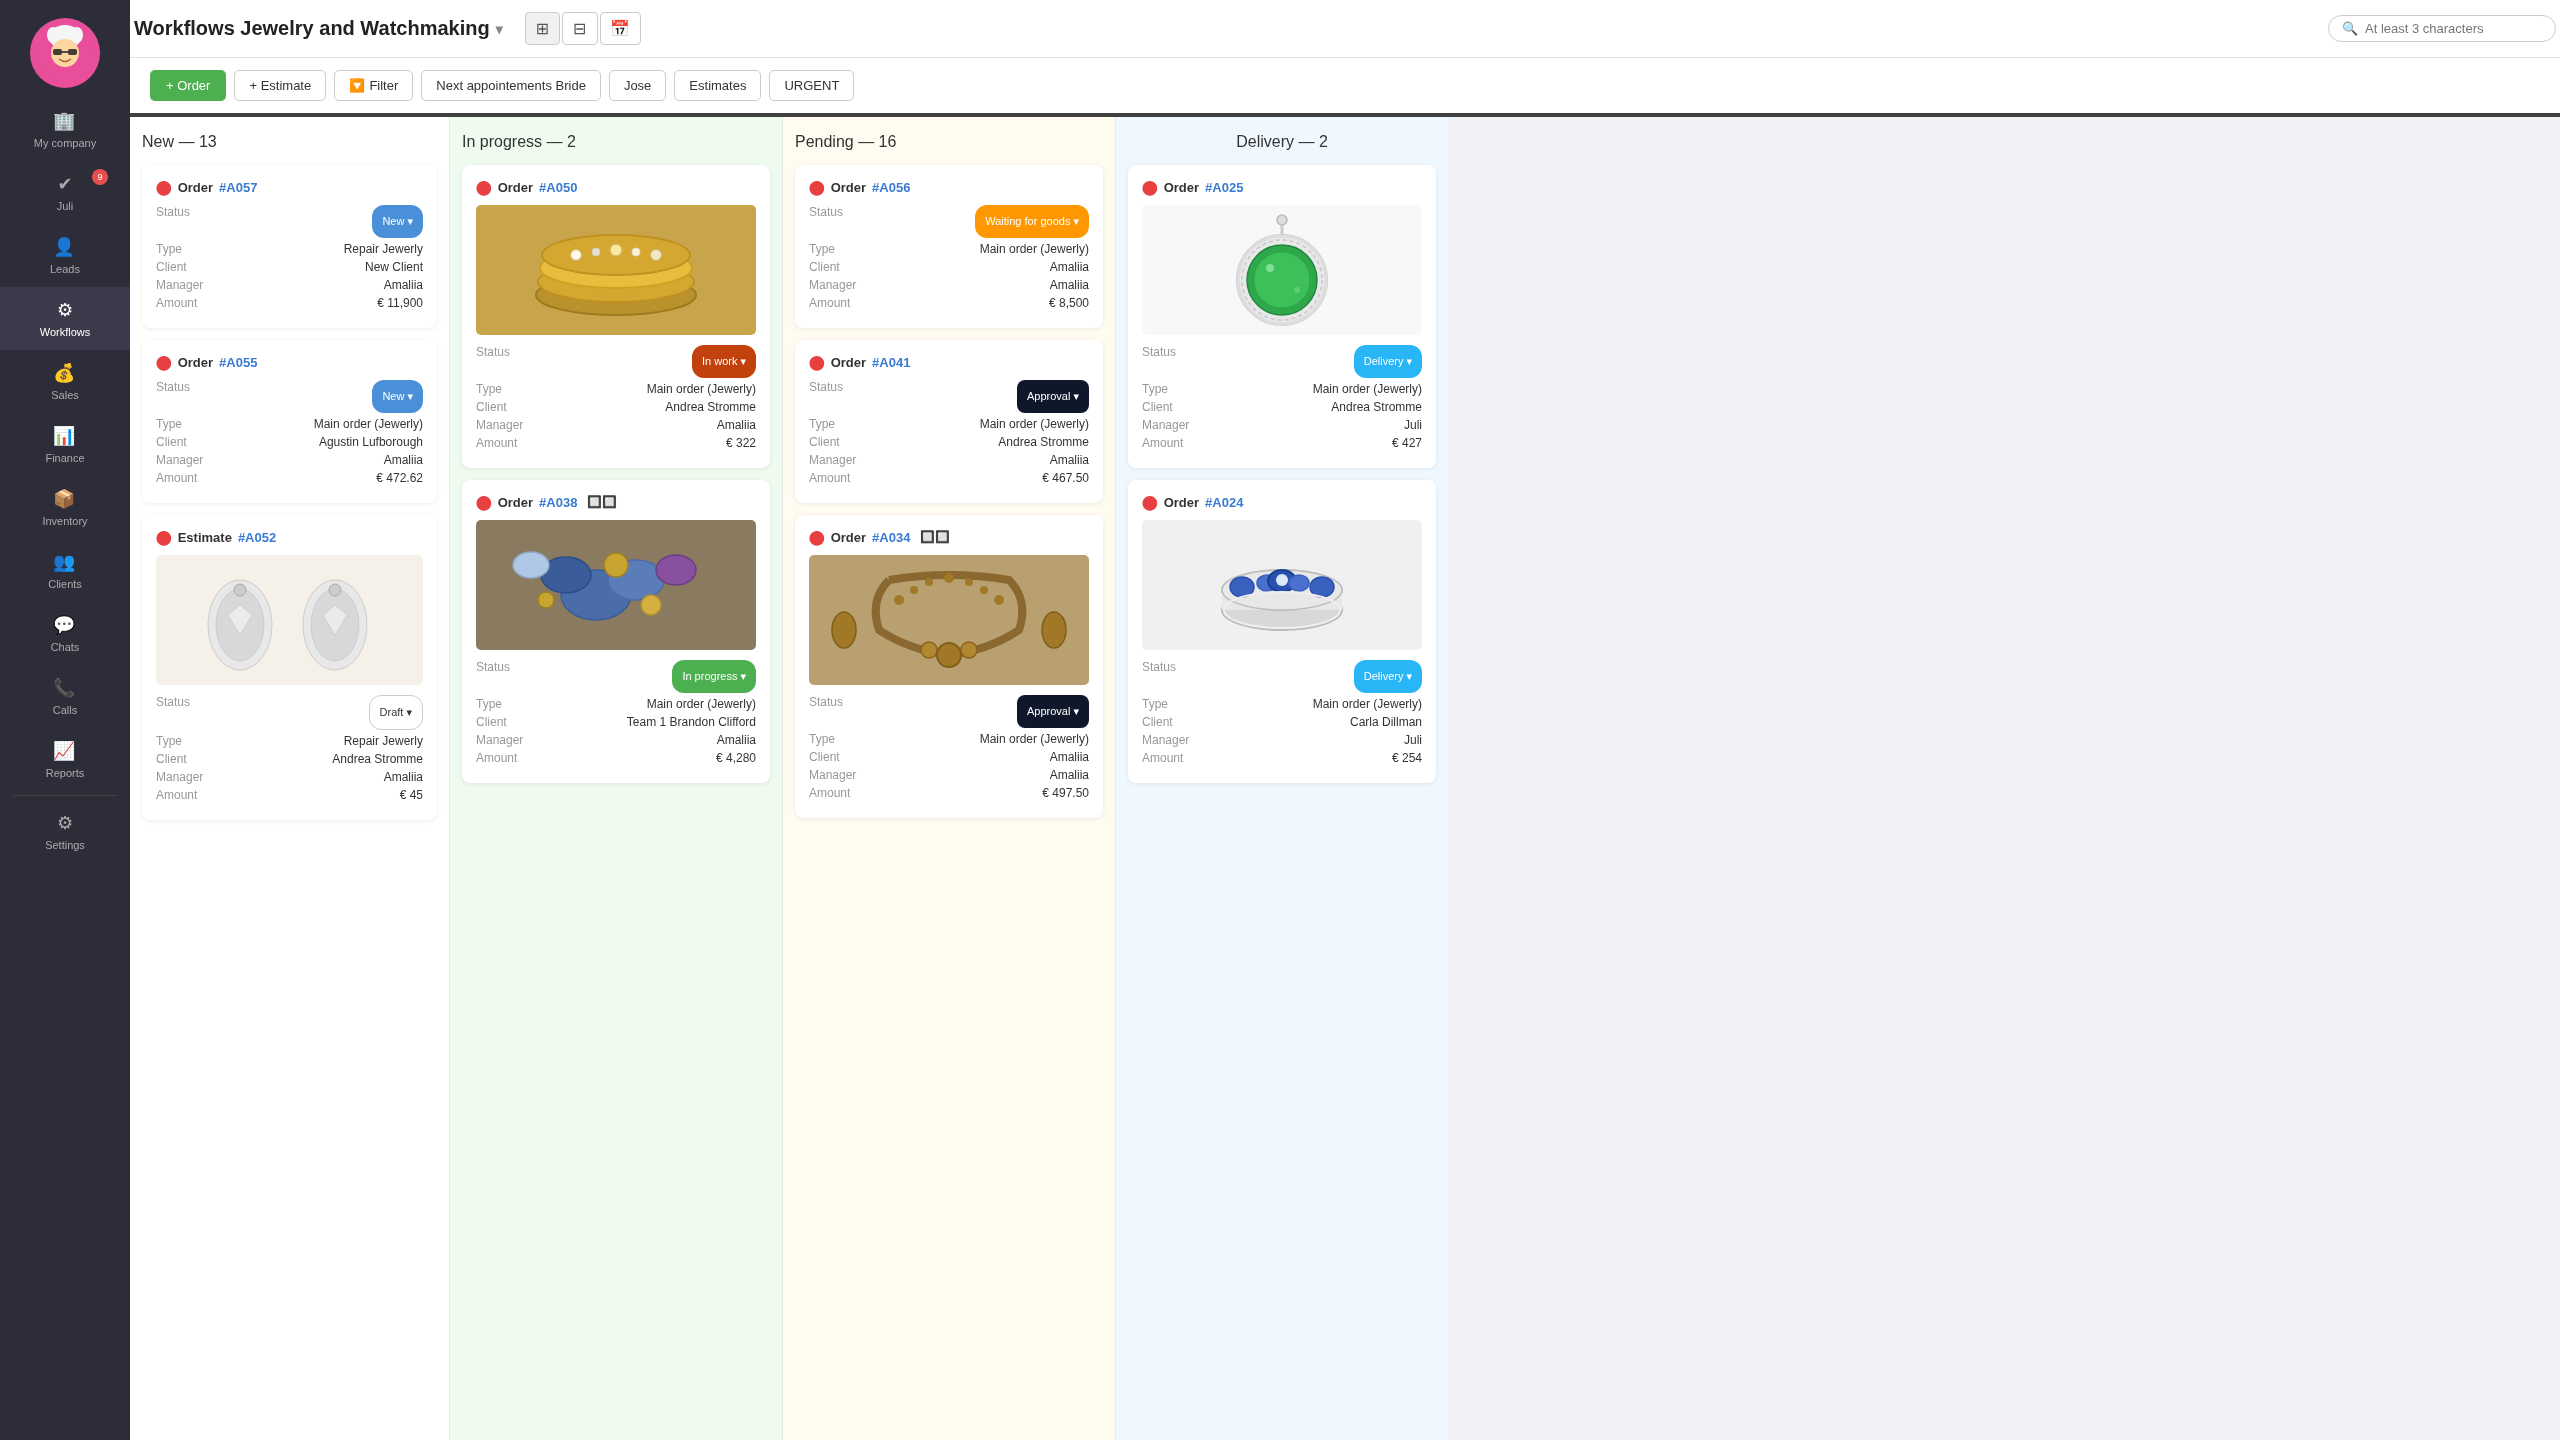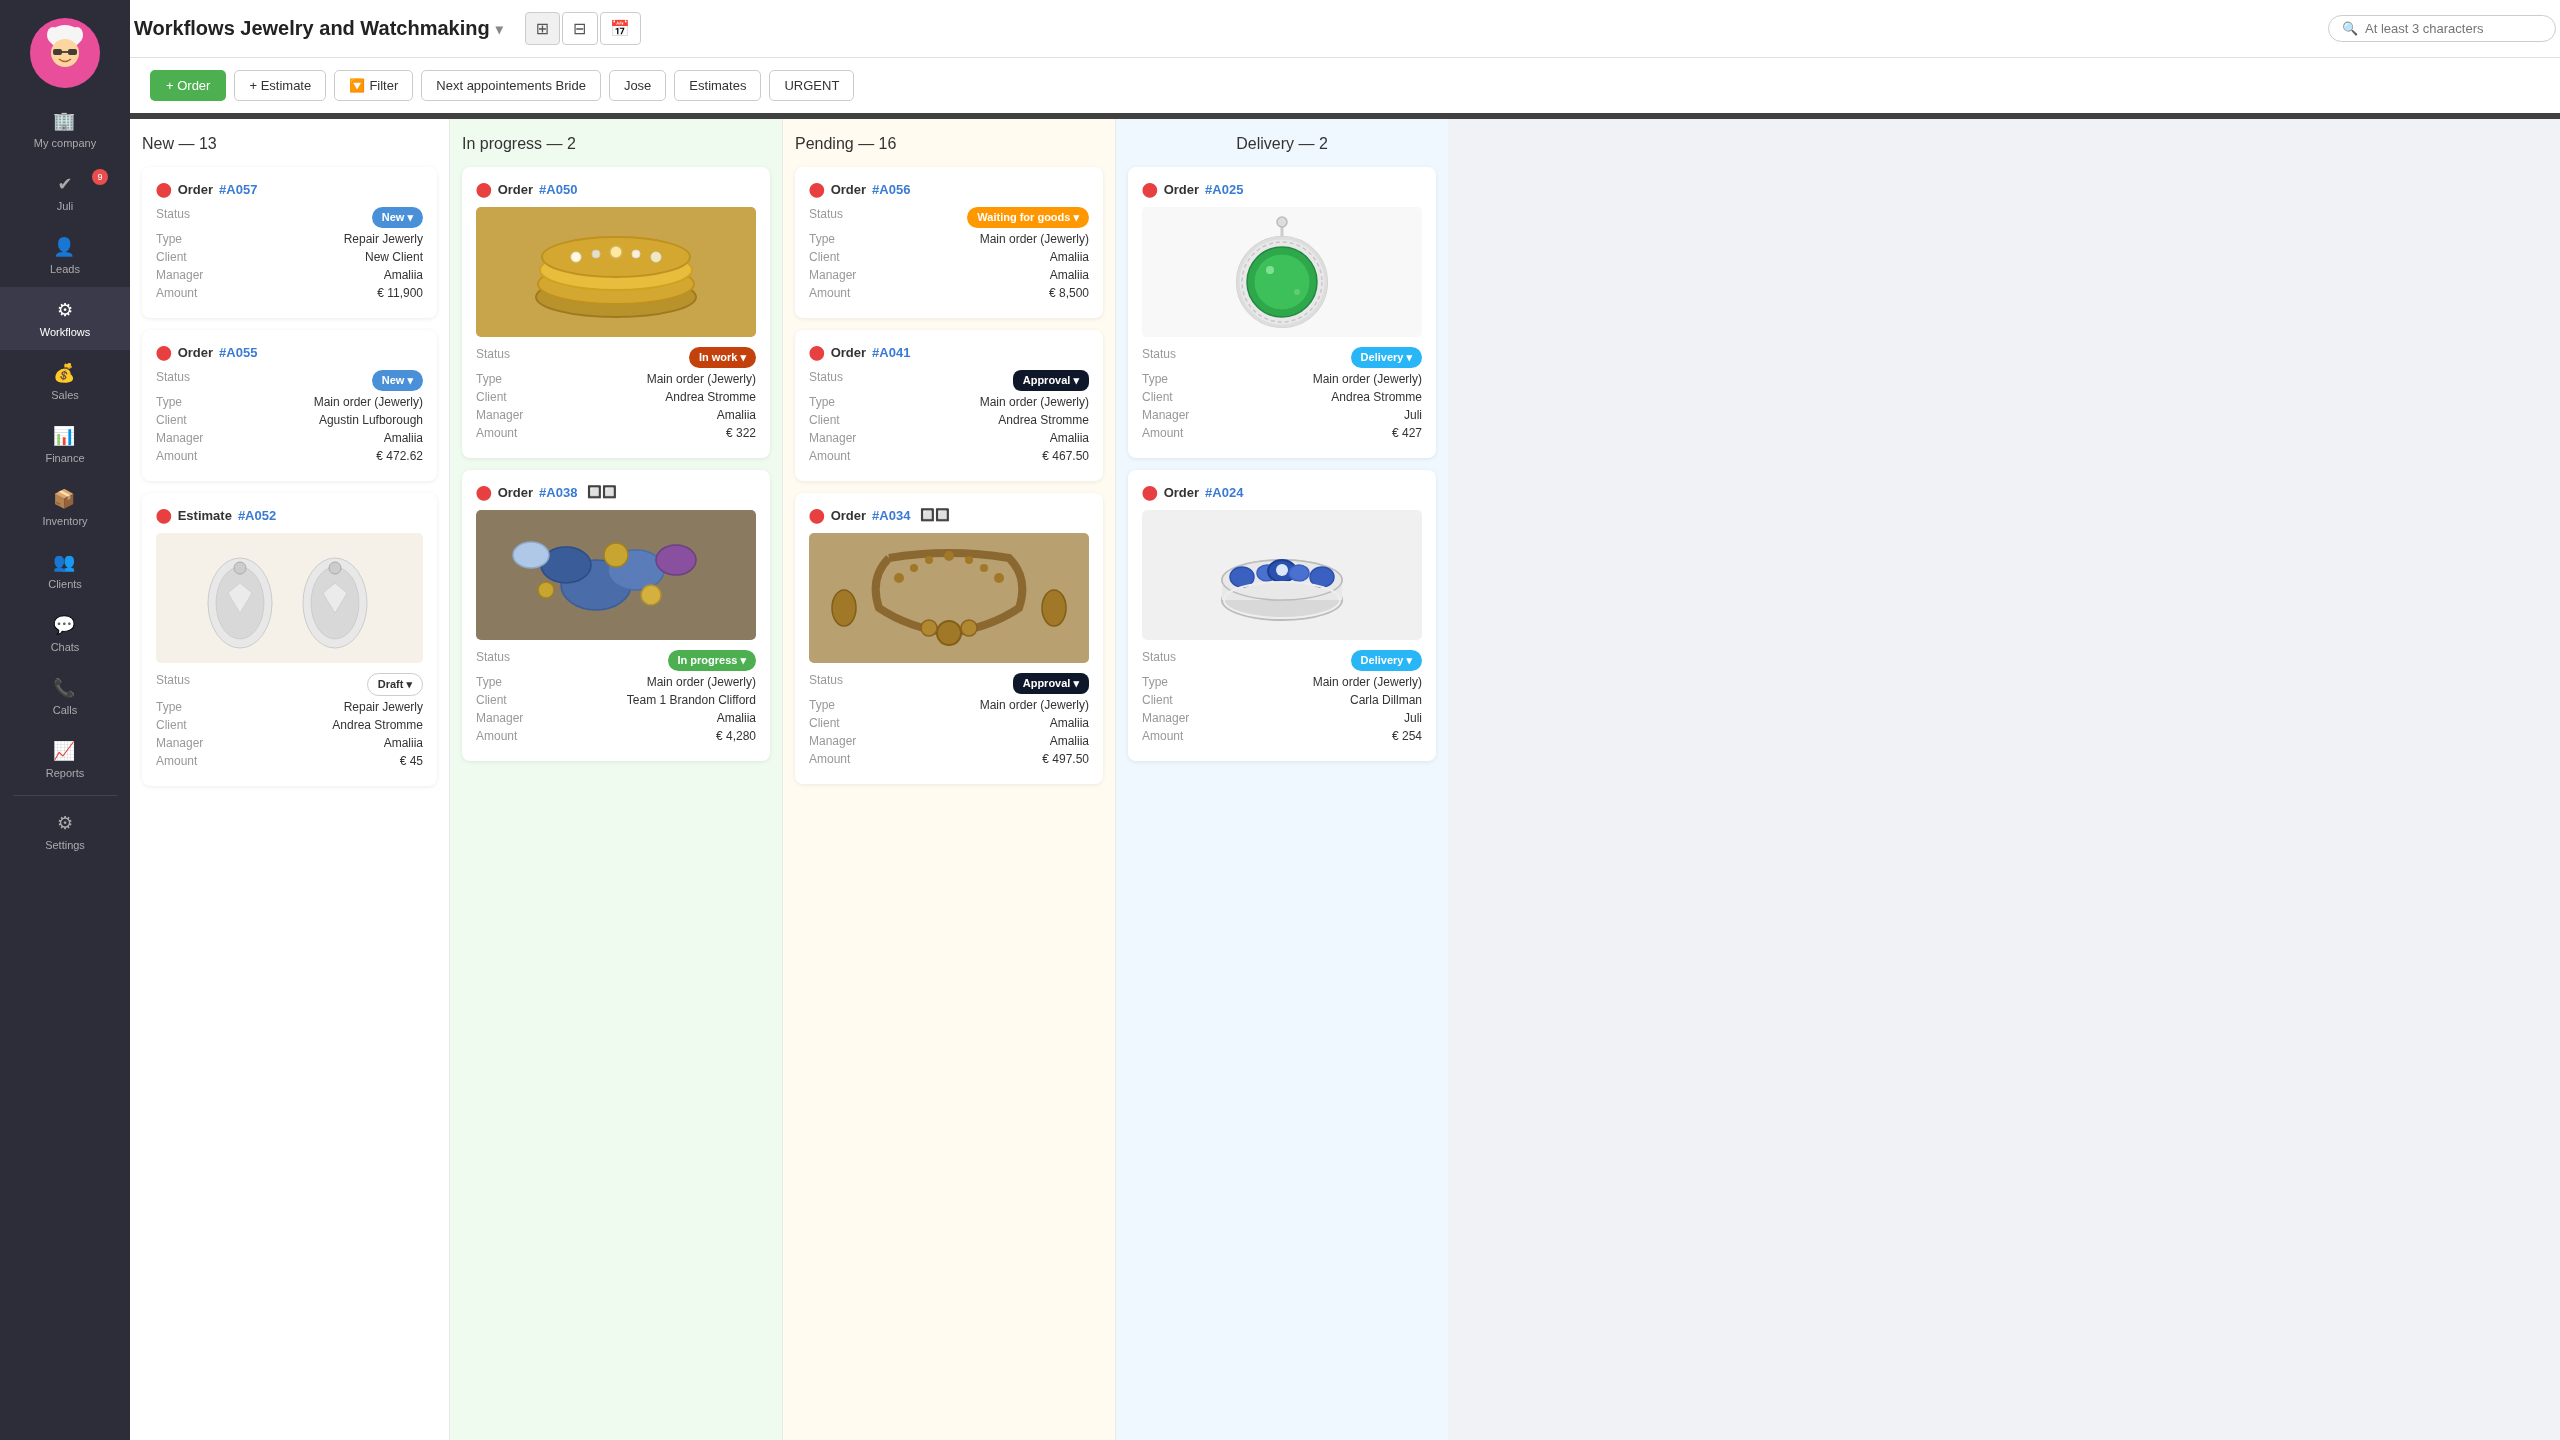--- a/index.html
+++ b/index.html
@@ -69,7 +69,7 @@
     #toolbar {
       padding: 12px 20px; background: #fff;
       display: flex; align-items: center; gap: 8px;
-      border-bottom: 6px solid #404040; flex-shrink: 0;
+      border-bottom: 4px solid #404040; flex-shrink: 0;
     }
     .btn-order { background: #4caf50; color: #fff; border: none; padding: 8px 16px; border-radius: 5px; cursor: pointer; font-size: 13px; display: flex; align-items: center; gap: 4px; }
     .btn-outline { background: #fff; color: #333; border: 1px solid #ccc; padding: 7px 14px; border-radius: 5px; cursor: pointer; font-size: 13px; display: flex; align-items: center; gap: 4px; }

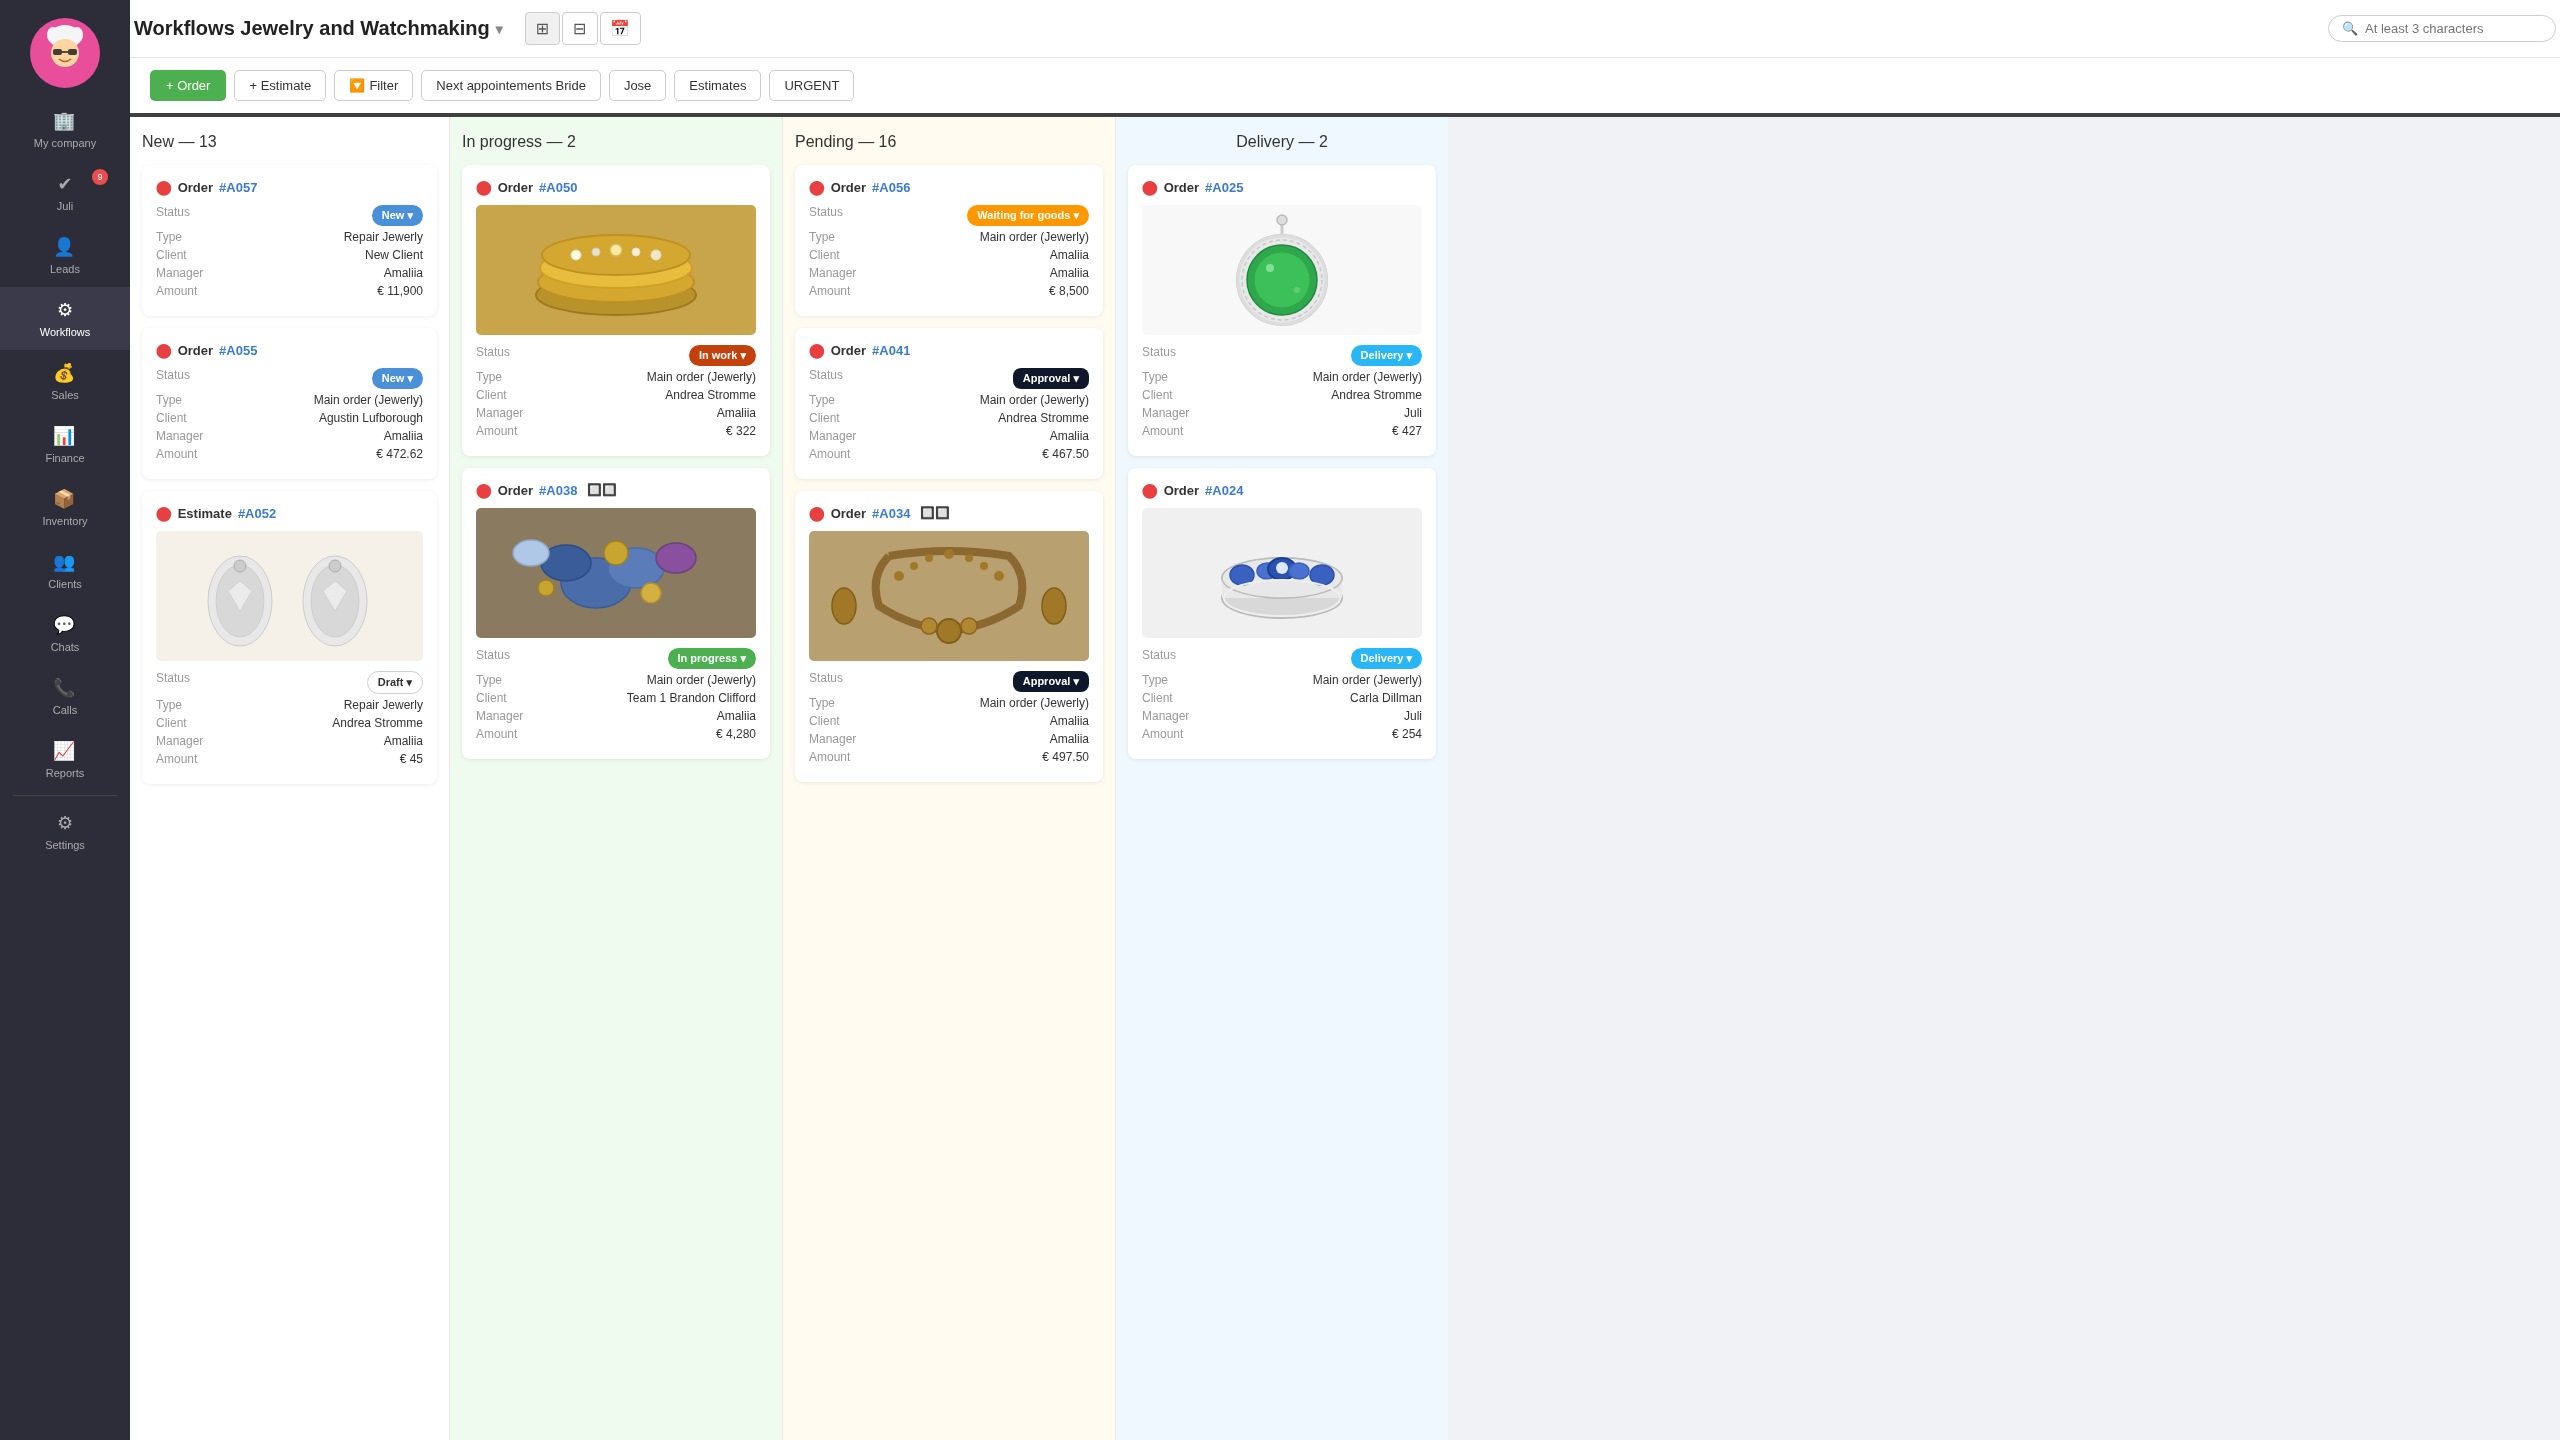--- a/index.html
+++ b/index.html
@@ -107,7 +107,7 @@
     
     .badge {
       display: inline-flex; align-items: center; gap: 4px;
-      padding: 4px 10px; border-radius: 12px; font-size: 11px; font-weight: 700;
+      padding: 10px 10px; border-radius: 12px; font-size: 11px; font-weight: 400;
     }
     .badge-new { background: #4a90d9; color: #fff; }
     .badge-inwork { background: #c2410c; color: #fff; }

